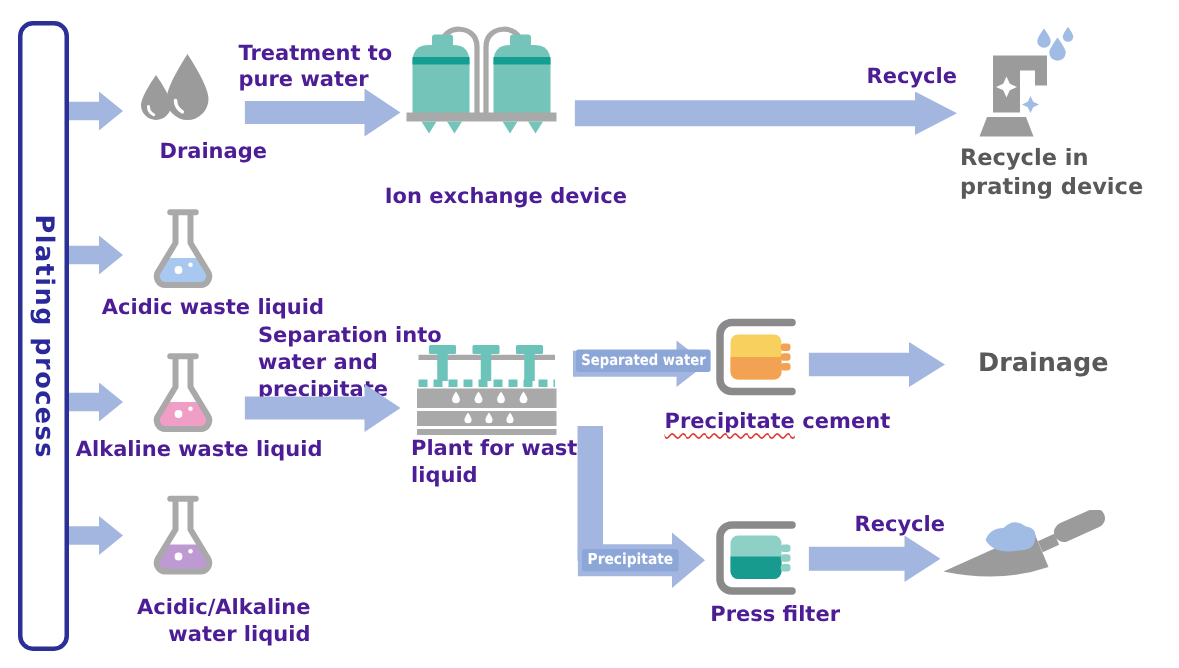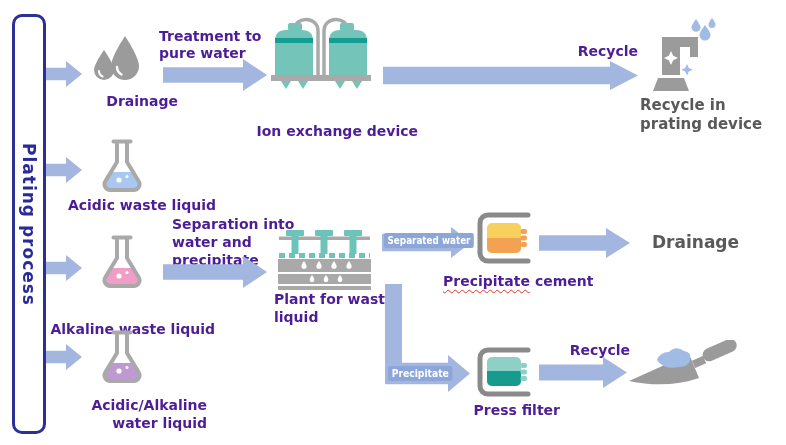--- a/index.html
+++ b/index.html
@@ -115,7 +115,7 @@
     <path d="M23 8 v19 L11.5 46 a5.8 5.8 0 0 0 4.9 9 h23.2 a5.8 5.8 0 0 0 4.9 -9 L33 27 V8" fill="none" stroke="#a9a9a9" stroke-width="4" stroke-linejoin="round"></path>
     <line x1="19.5" y1="6.5" x2="36.5" y2="6.5" stroke="#a9a9a9" stroke-width="4" stroke-linecap="round"></line>
   </svg>
-  <div class="abs blue-label ctr" style="left:33px;top:291px;width:182px;font-size:14px;margin-top:29px;">Alkaline waste liquid</div>
+  <div class="abs blue-label ctr" style="left:33px;top:291px;width:182px;font-size:14px;">Alkaline waste liquid</div>
 
   <svg class="abs" style="left:94px;top:326px;" width="56" height="62" viewBox="0 0 56 62">
     <path d="M18.5 37 L13 46 a5.5 5.5 0 0 0 4.6 8.5 h20.8 A5.5 5.5 0 0 0 43 46 L37.5 37 Z" fill="#bf9ad2"></path>

